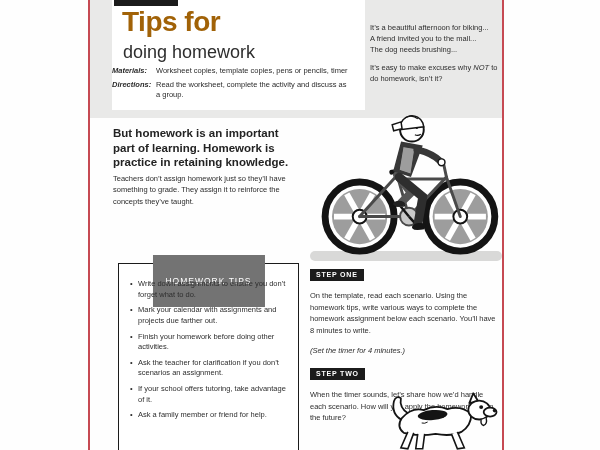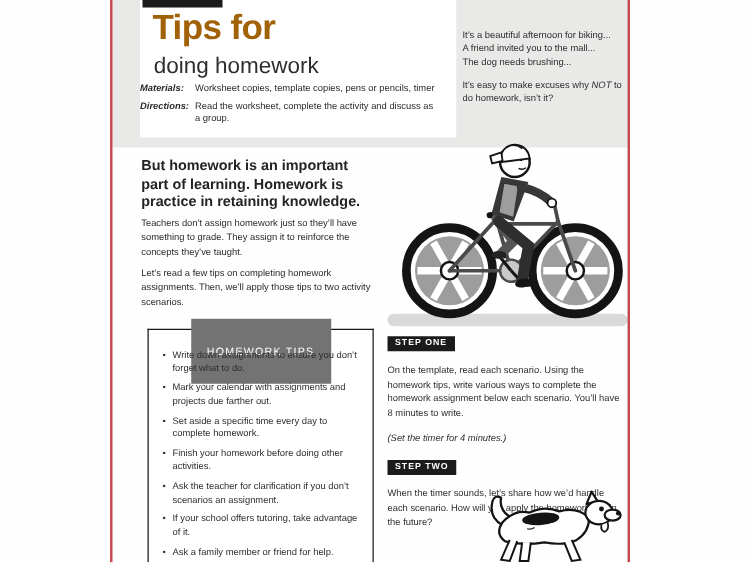--- a/index.html
+++ b/index.html
@@ -81,7 +81,6 @@
 
   <div class="lead">But homework is an important part of learning. Homework is practice in retaining knowledge.</div>
   <div class="para1">Teachers don’t assign homework just so they’ll have something to grade. They assign it to reinforce the concepts they’ve taught.</div>
-  <div class="para2">Let’s read a few tips on completing homework assignments. Then, we’ll apply those tips to two activity scenarios.</div>
 
   <div class="ground"></div>
   <svg class="bike" width="188" height="148" viewBox="0 0 190 150">

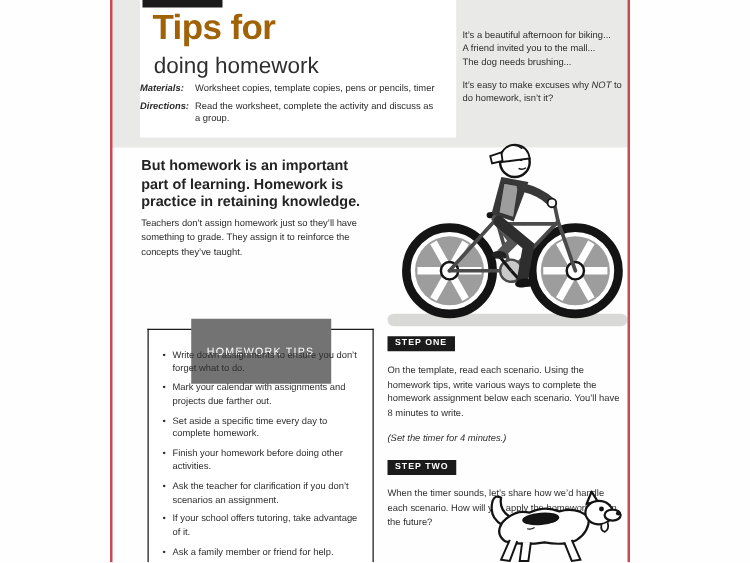--- a/index.html
+++ b/index.html
@@ -148,7 +148,6 @@
     <ul class="tips-list">
       <li>Write down assignments to ensure you don’t forget what to do.</li>
       <li>Mark your calendar with assignments and projects due farther out.</li>
-      <li>Set aside a specific time every day to complete homework.</li>
       <li>Finish your homework before doing other activities.</li>
       <li>Ask the teacher for clarification if you don’t scenarios an assignment.</li>
       <li>If your school offers tutoring, take advantage of it.</li>

